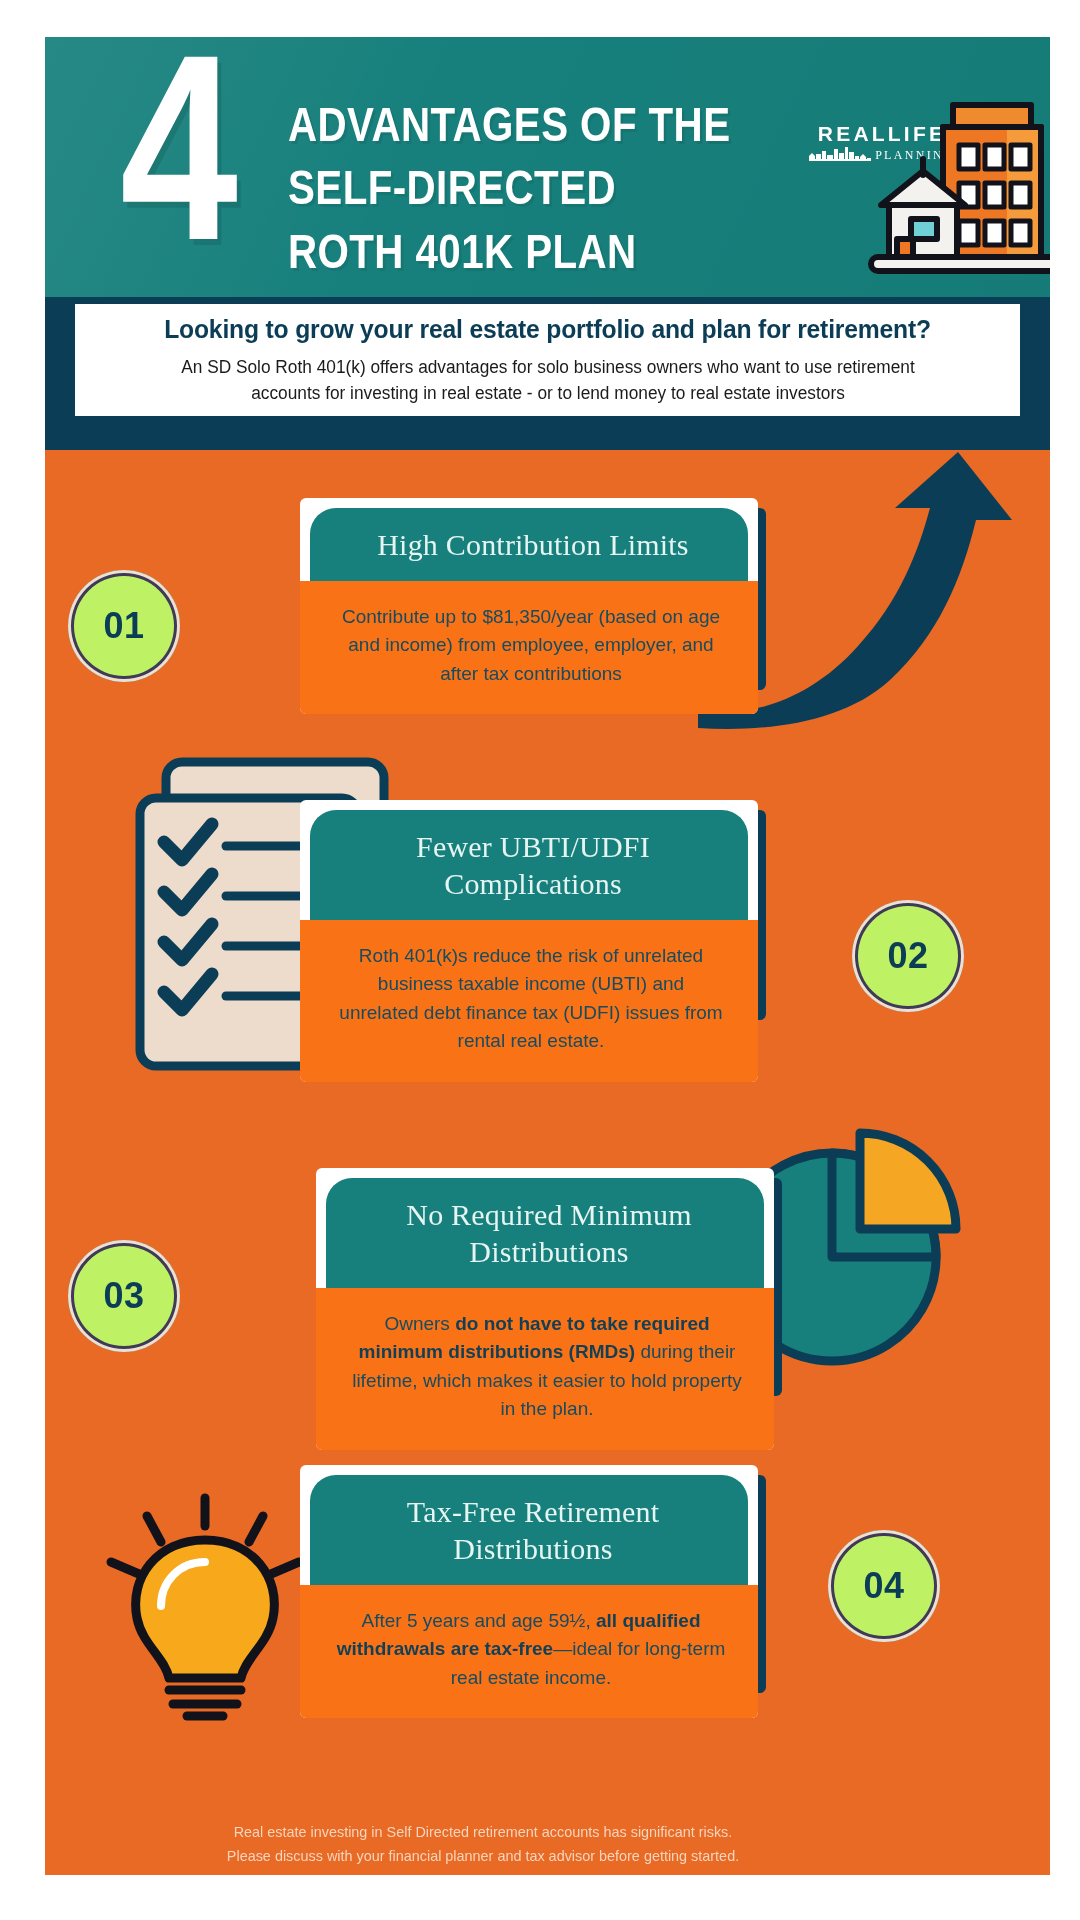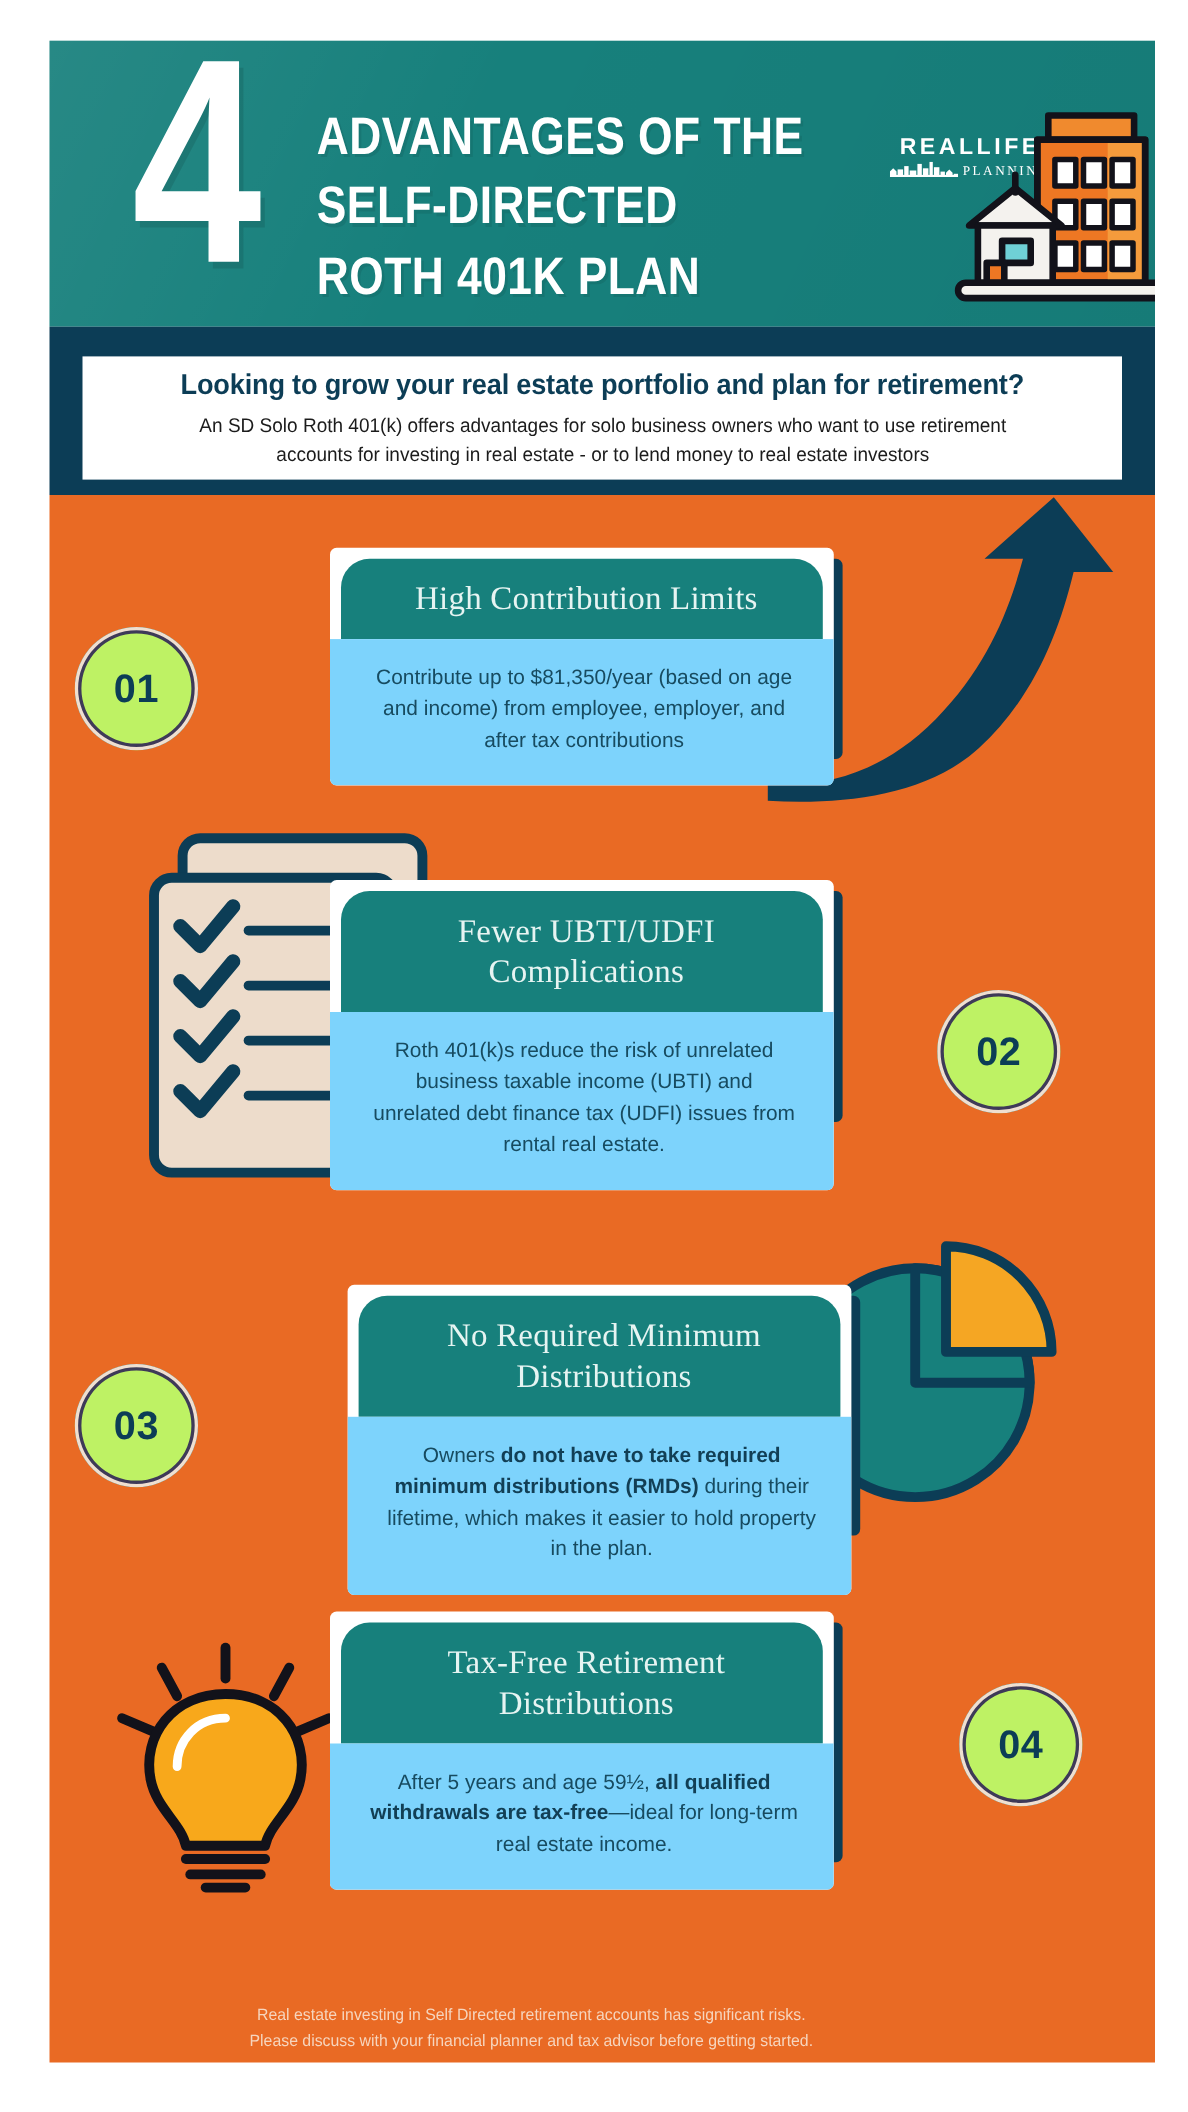--- a/index.html
+++ b/index.html
@@ -122,7 +122,7 @@
   .subcard {
     position: absolute;
     left: 75px;
-    top: 324px;
+    top: 304px;
     width: 945px;
     height: 112px;
     background: #ffffff;

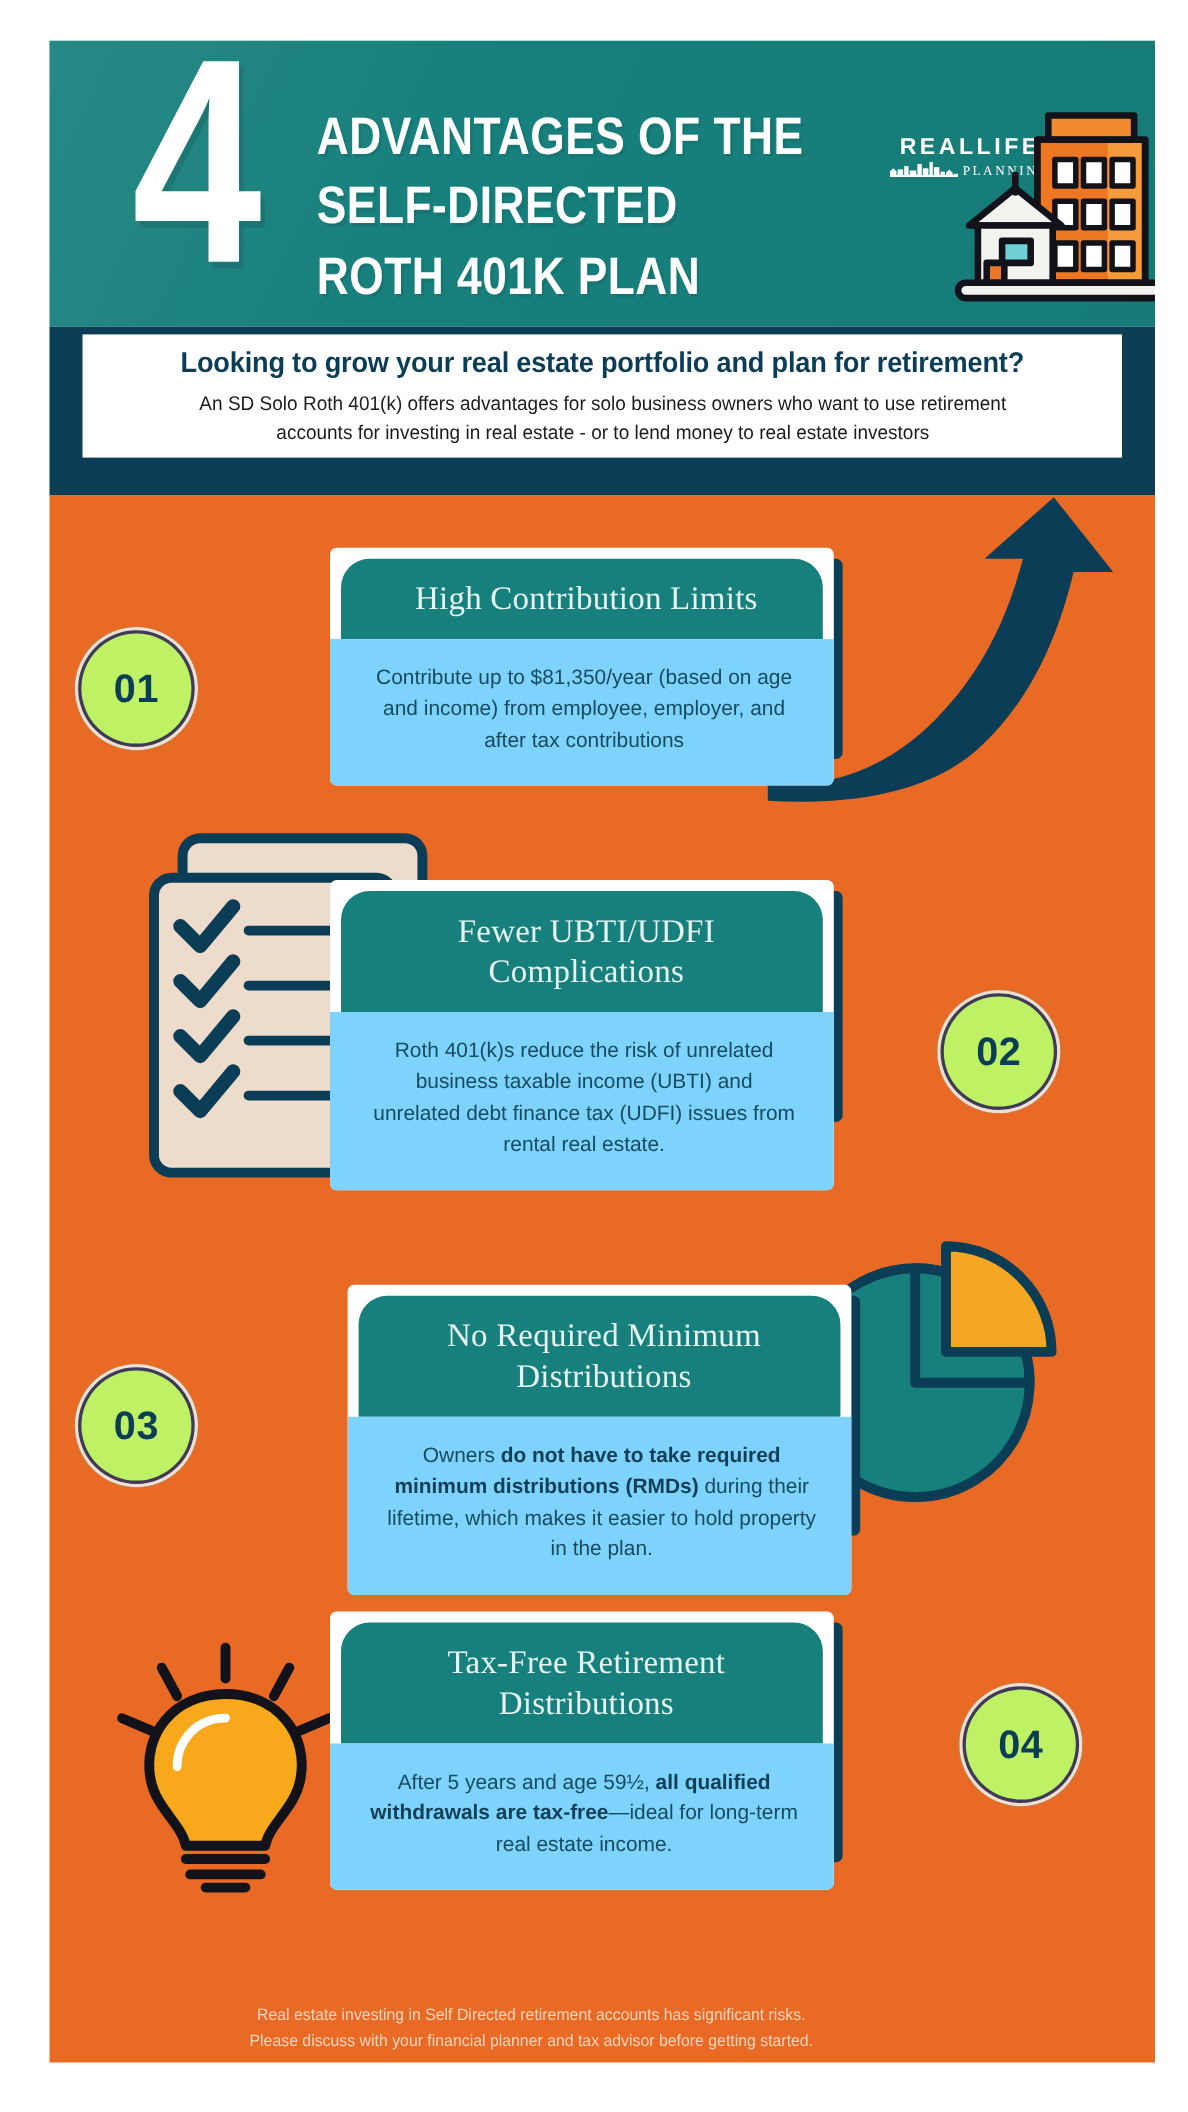--- a/index.html
+++ b/index.html
@@ -222,7 +222,7 @@
     letter-spacing: 0.2px;
   }
   .card-body {
-    background: #7dd3fc;
+    background: #f97316;
     padding: 22px 32px 26px 36px;
     text-align: center;
     color: #174B60;

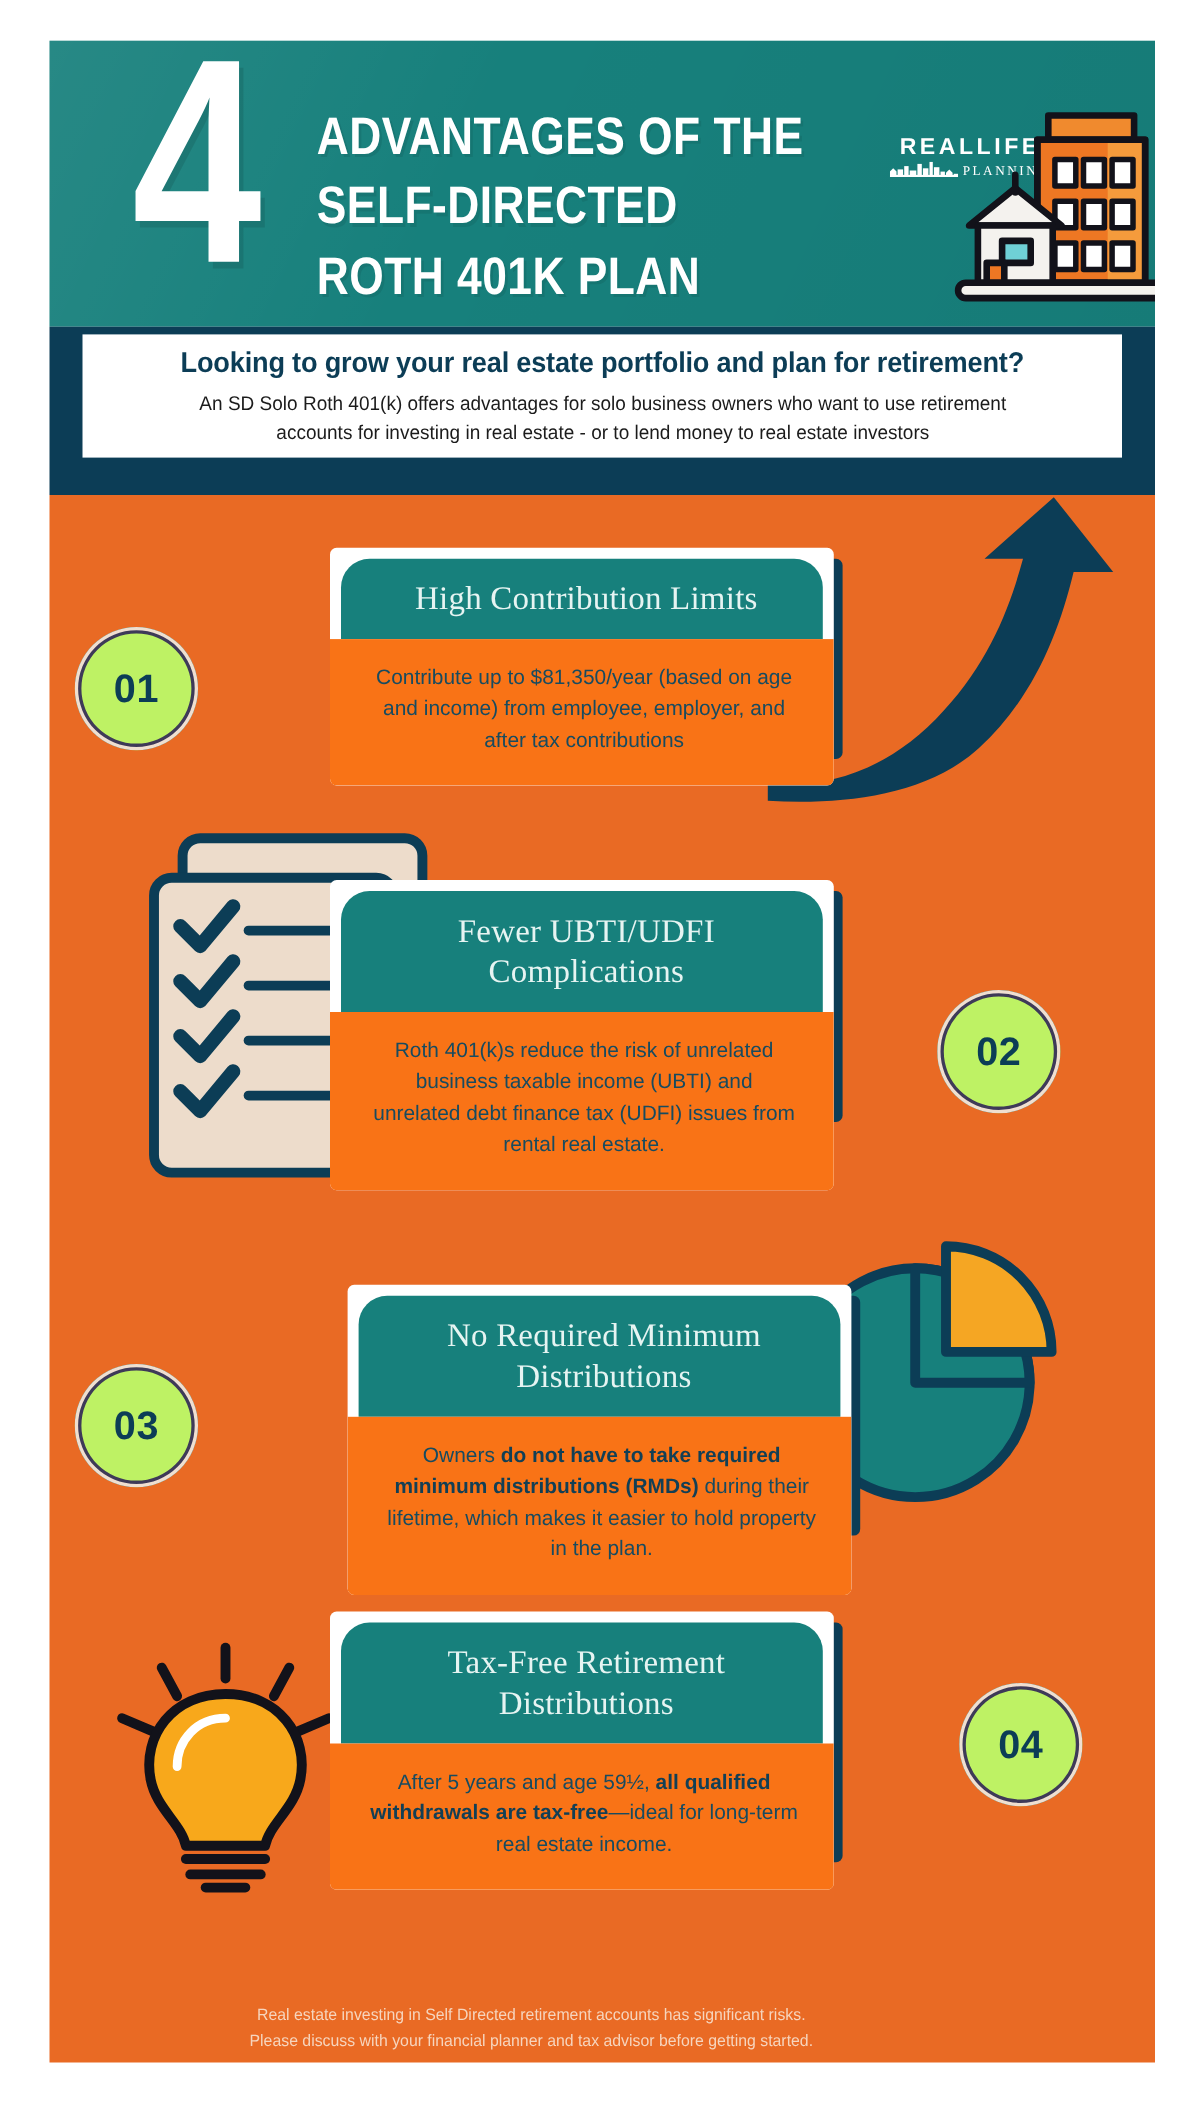--- a/index.html
+++ b/index.html
@@ -186,7 +186,7 @@
   .badge-01 { left: 68px;  top: 570px; }
   .badge-02 { left: 852px; top: 900px; }
   .badge-03 { left: 68px;  top: 1240px; }
-  .badge-04 { left: 872px; top: 1530px; }
+  .badge-04 { left: 828px; top: 1530px; }
 
   
   .card {

